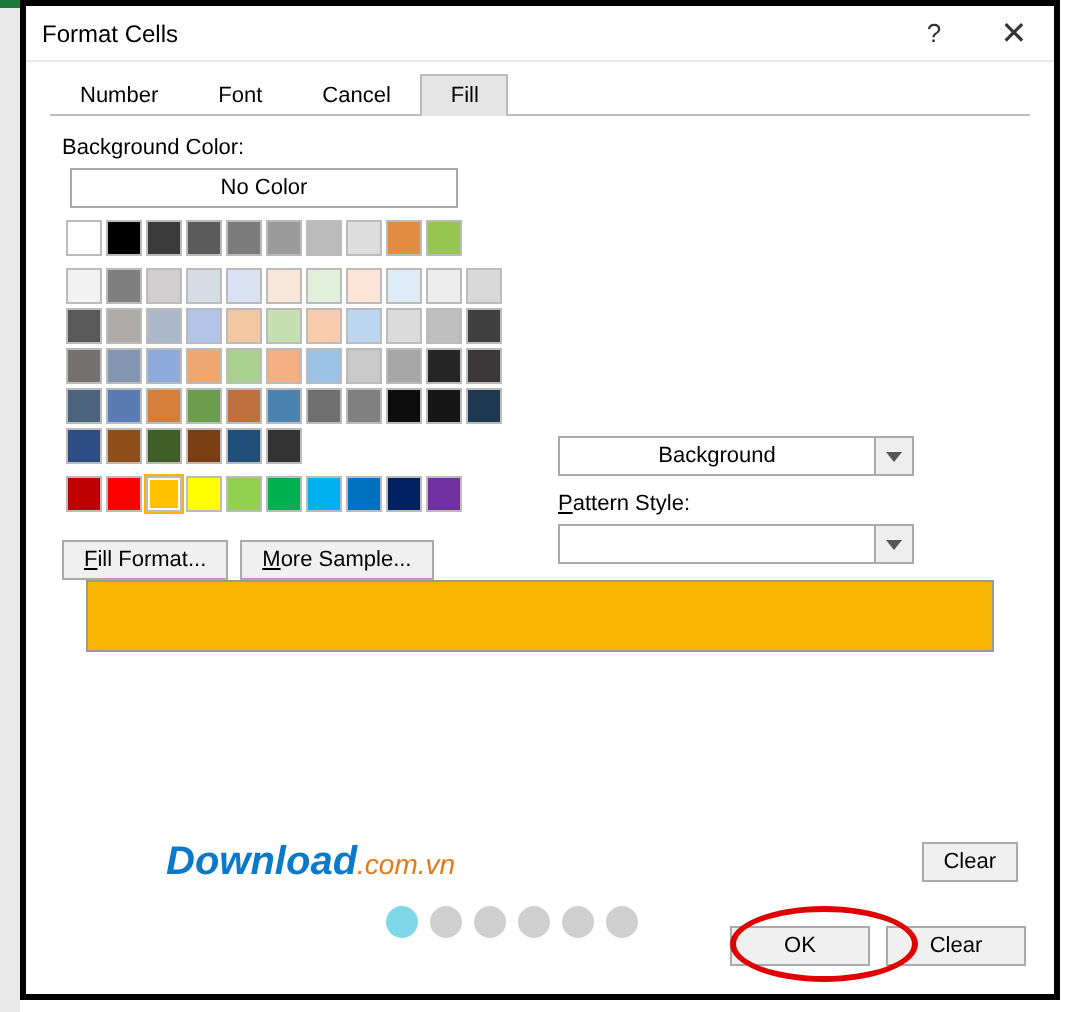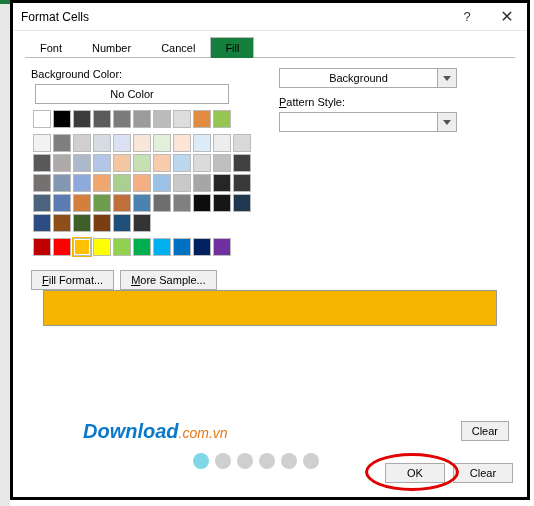--- a/index.html
+++ b/index.html
@@ -58,8 +58,8 @@
 
   <div class="content">
     <div class="tabs">
+      <div class="tab">Number</div>
       <div class="tab">Font</div>
-      <div class="tab">Number</div>
       <div class="tab">Cancel</div>
       <div class="tab active">Fill</div>
     </div>

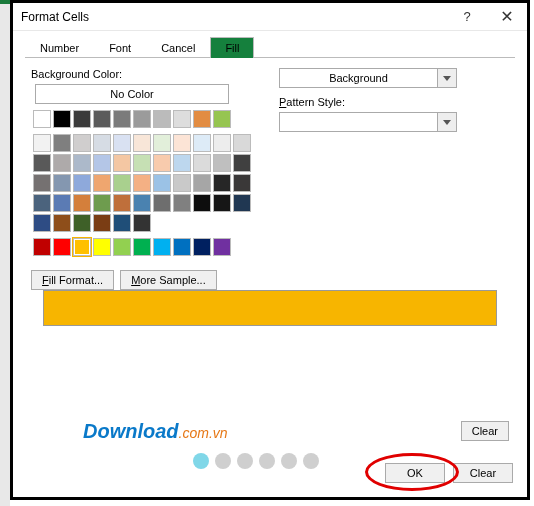--- a/index.html
+++ b/index.html
@@ -12,7 +12,7 @@
 .content { padding: 6px 12px 0; }
 .tabs { display: flex; border-bottom: 1px solid #bbb; }
 .tab { padding: 4px 14px; border: 1px solid transparent; border-bottom: none; margin-bottom: -1px; cursor: pointer; }
-.tab.active { border-color: #bbb; background: #15803d; }
+.tab.active { border-color: #bbb; background: #e5e5e5; }
 .body { display: flex; gap: 24px; padding: 10px 6px 0; }
 .left { width: 224px; }
 .right { flex: 1; }

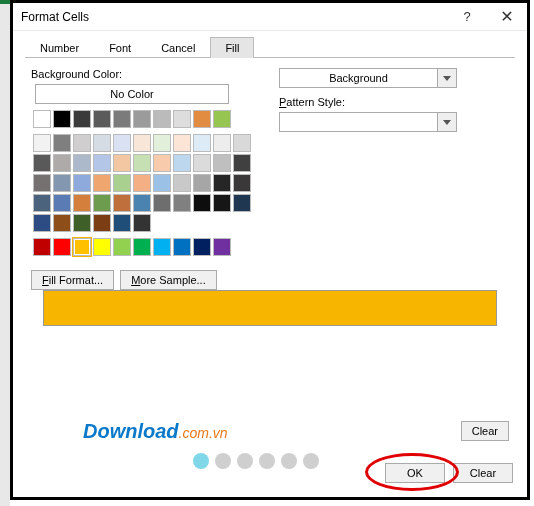--- a/index.html
+++ b/index.html
@@ -13,7 +13,7 @@
 .tabs { display: flex; border-bottom: 1px solid #bbb; }
 .tab { padding: 4px 14px; border: 1px solid transparent; border-bottom: none; margin-bottom: -1px; cursor: pointer; }
 .tab.active { border-color: #bbb; background: #e5e5e5; }
-.body { display: flex; gap: 24px; padding: 10px 6px 0; }
+.body { display: flex; gap: 24px; padding: 10px 6px 0; align-items: flex-end; }
 .left { width: 224px; }
 .right { flex: 1; }
 .lbl { margin-bottom: 4px; }

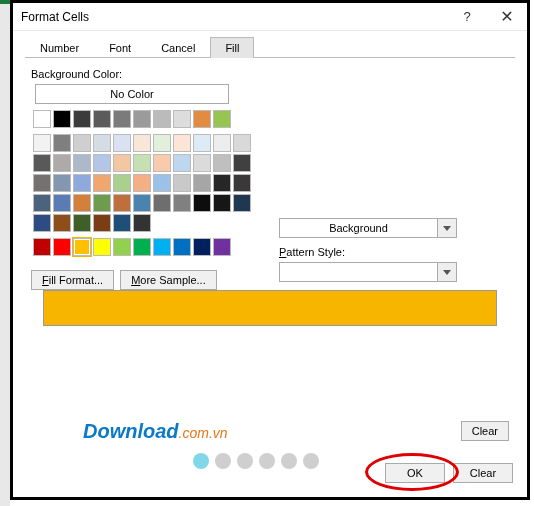--- a/index.html
+++ b/index.html
@@ -39,7 +39,7 @@
 .dots { position: absolute; left: 180px; bottom: 28px; display: flex; gap: 6px; }
 .dot { width: 16px; height: 16px; border-radius: 50%; }
 .footer { position: absolute; right: 14px; bottom: 14px; display: flex; gap: 8px; }
-.fbtn { width: 60px; height: 20px; border: 1px solid #aaa; background: #f0f0f0; text-align: center; line-height: 18px; cursor: pointer; margin-top: 12px; }
+.fbtn { width: 70px; height: 20px; border: 1px solid #aaa; background: #f0f0f0; text-align: center; line-height: 18px; cursor: pointer; margin-top: 12px; }
 .clear { position: absolute; right: 18px; bottom: 56px; }
 .ring { position: absolute; width: 94px; height: 38px; border: 3px solid #e00000; border-radius: 50%; right: 68px; bottom: 6px; pointer-events: none; }
 .leftstrip { position: absolute; left: 0; top: 0; width: 10px; height: 506px; background: linear-gradient(#1a7a3b 0 4px, #e8e8e8 4px); }

